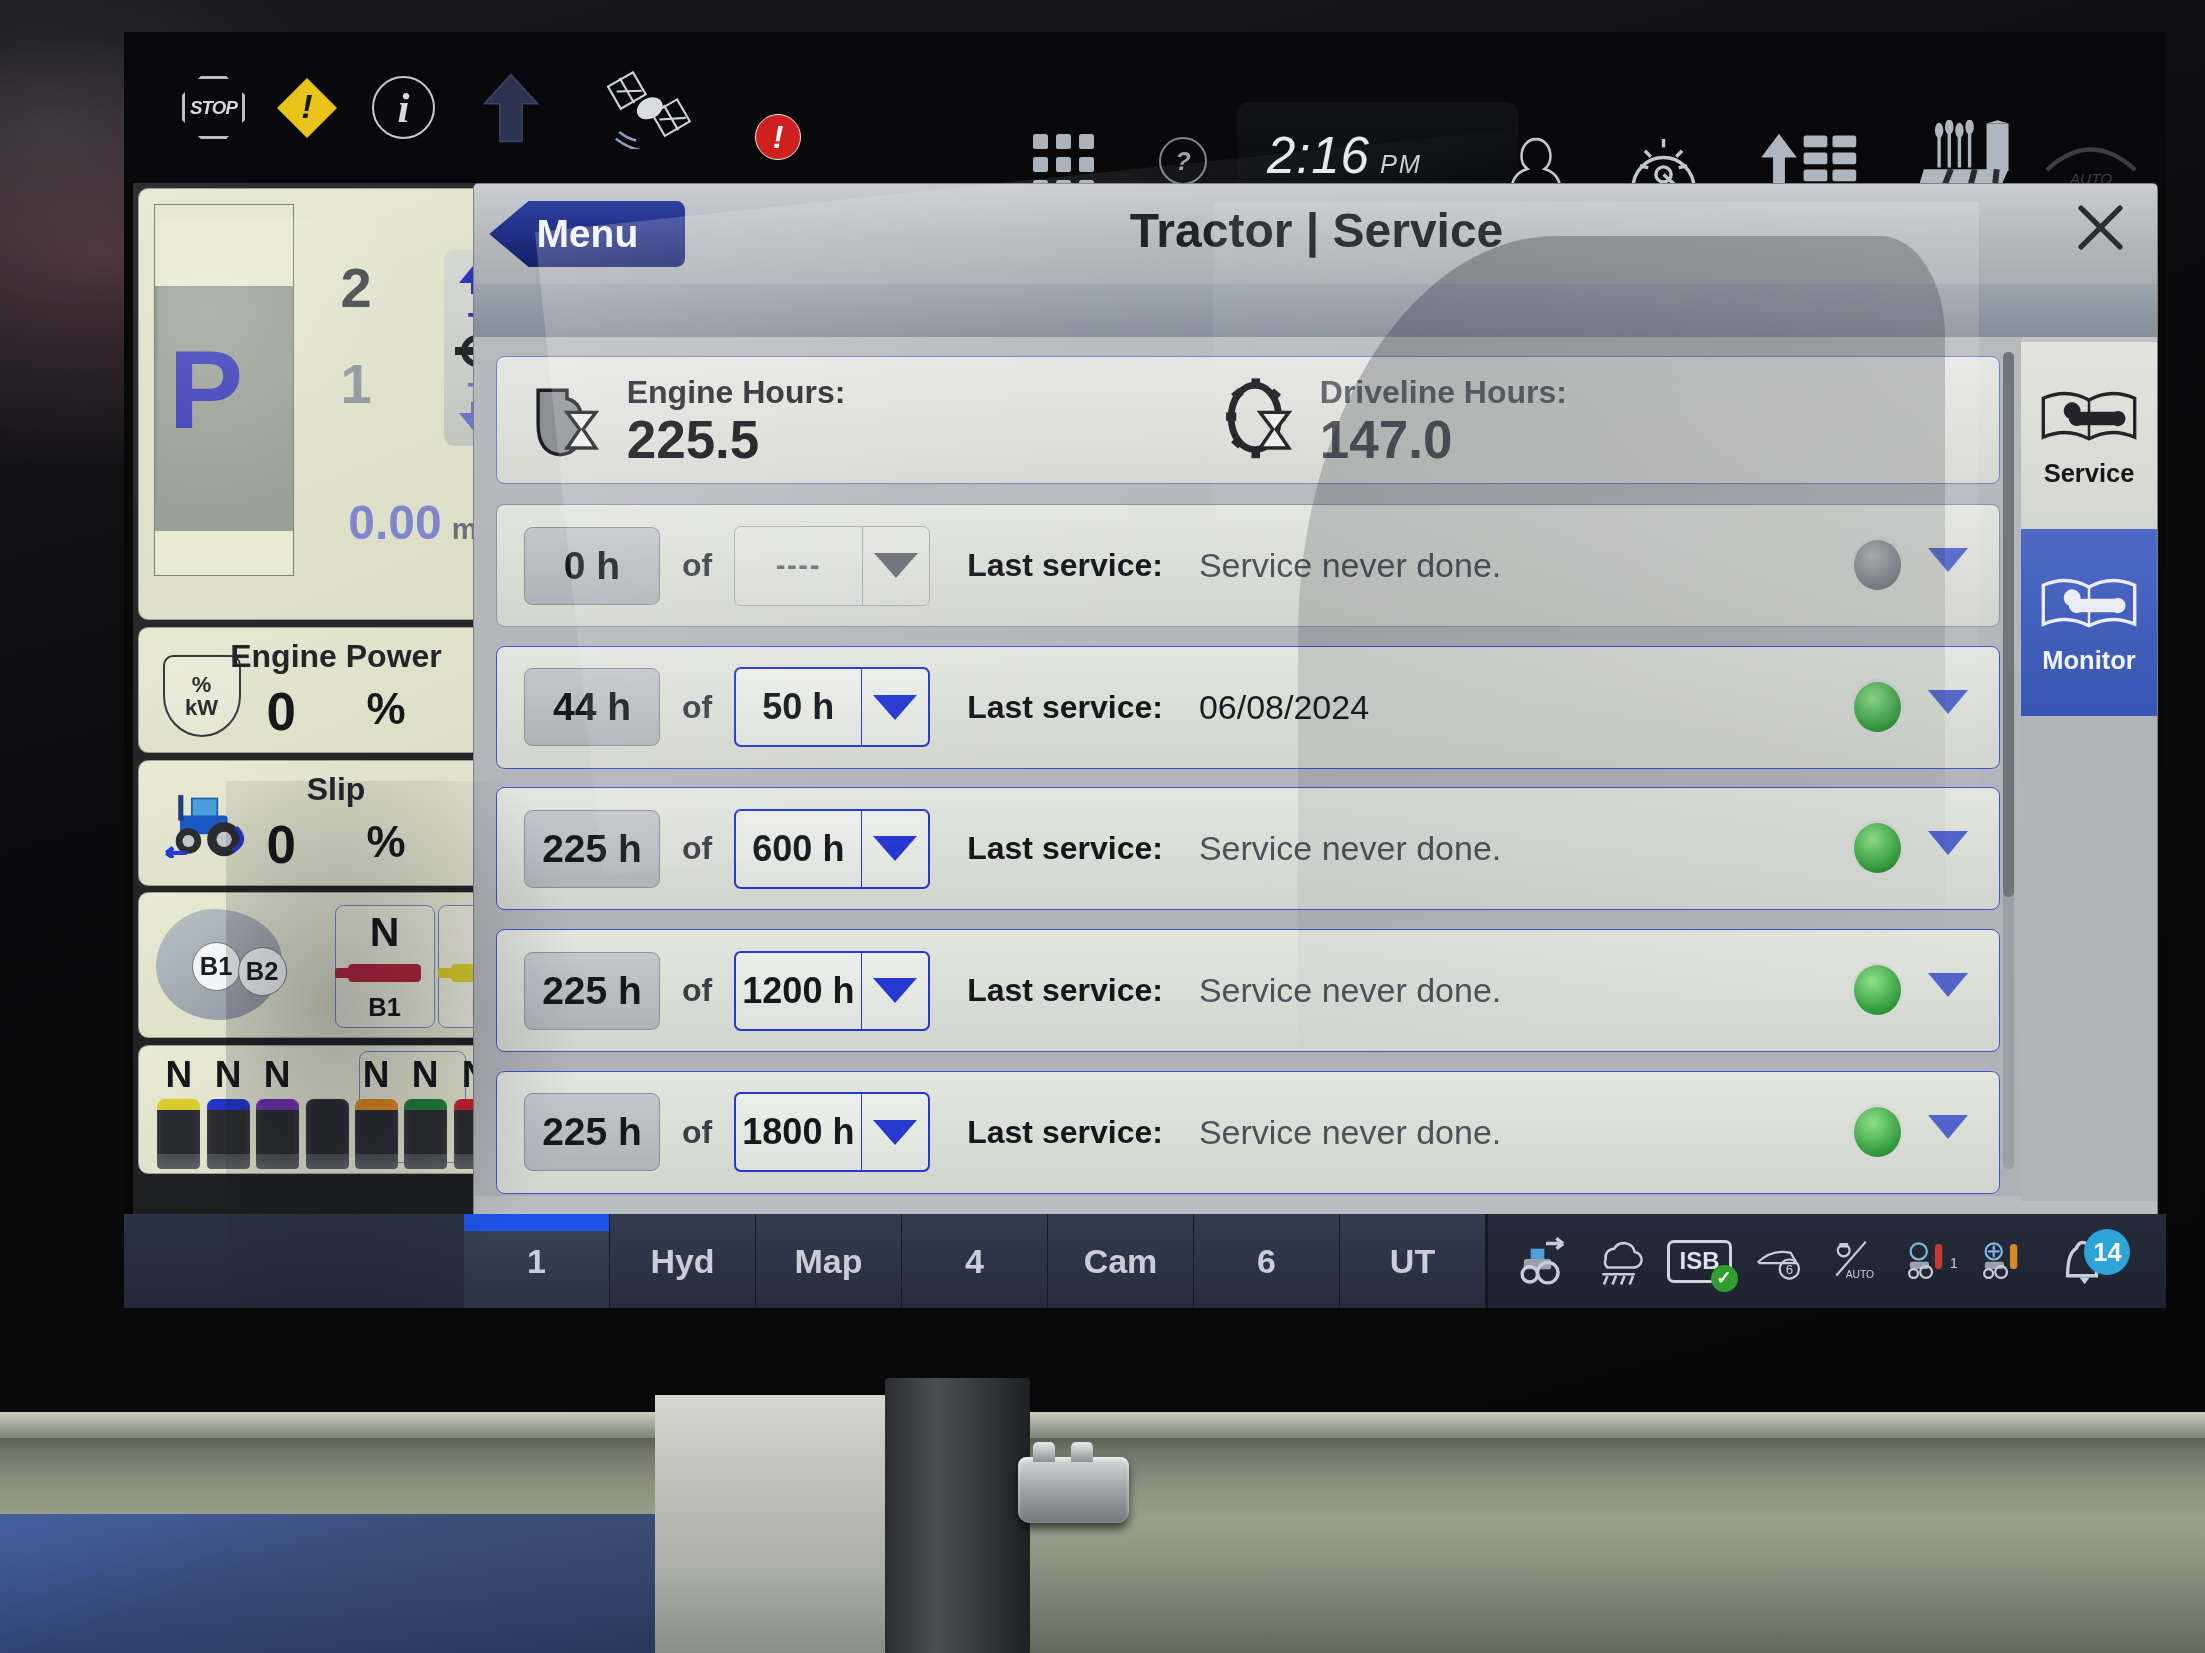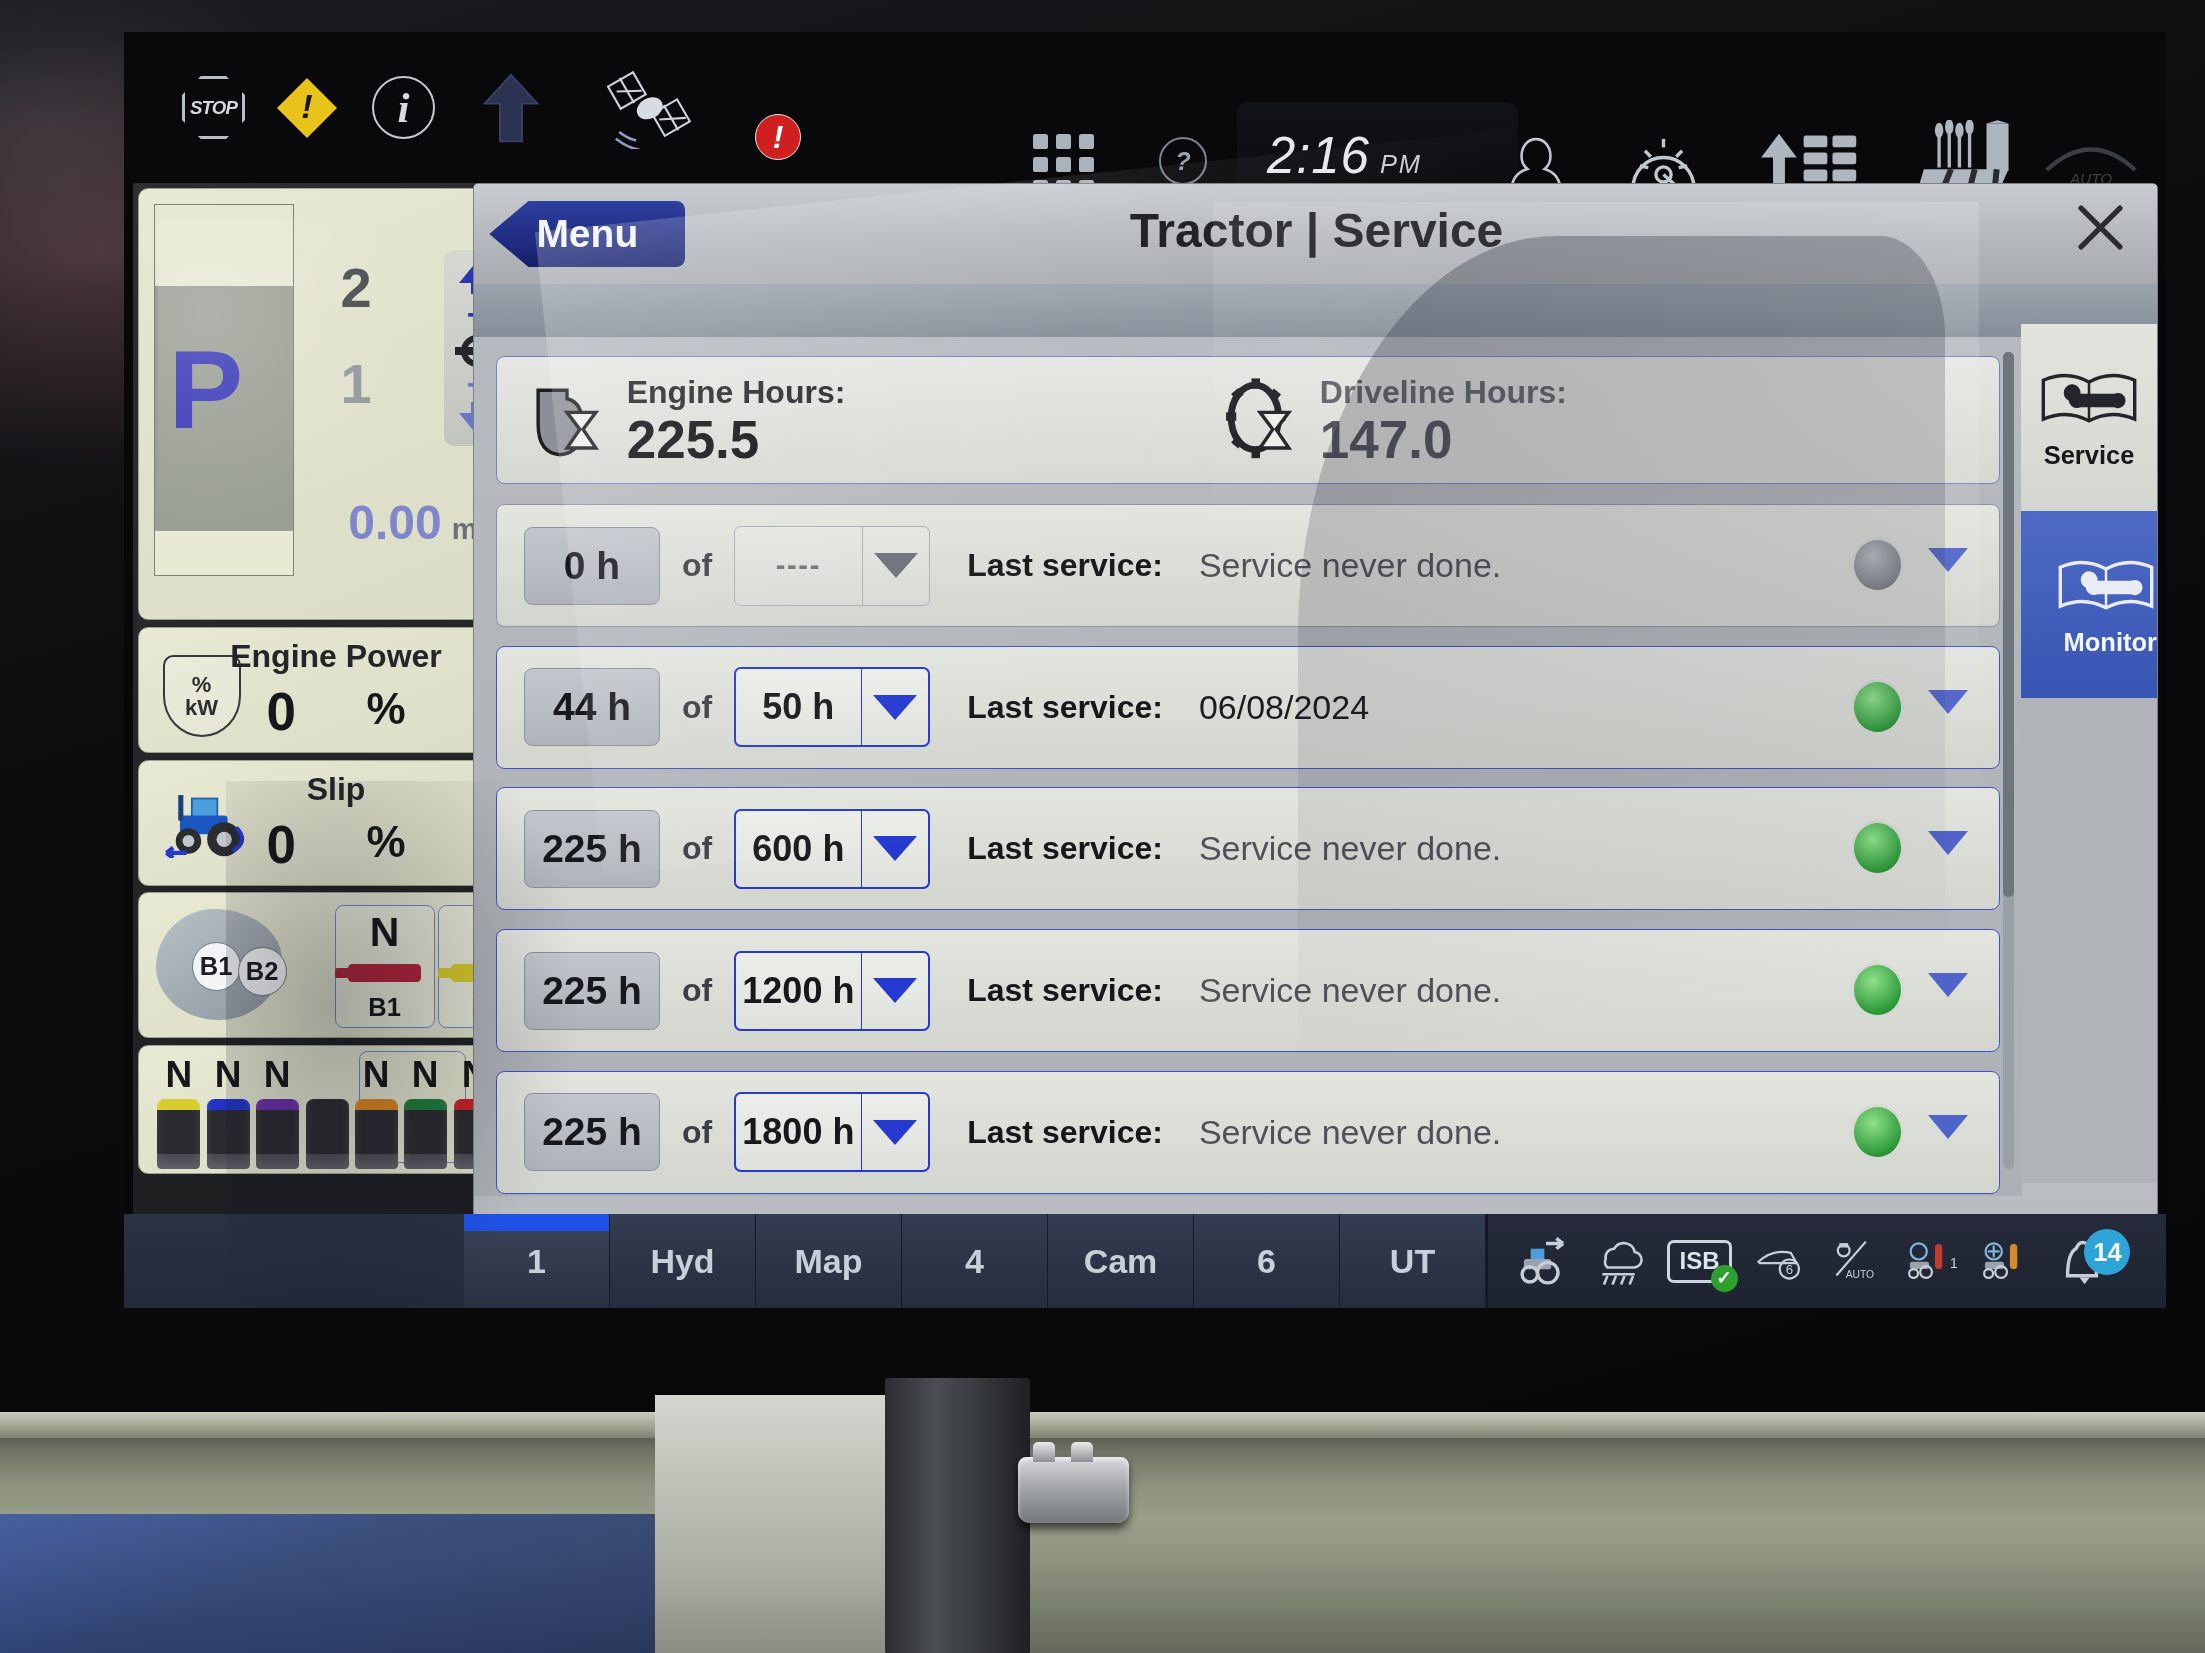--- a/index.html
+++ b/index.html
@@ -330,7 +330,7 @@
 
   
   #rail {
-    position:absolute; right:0; top:140px; width:136px; height:859px;
+    position:absolute; right:0; top:158px; width:136px; height:859px;
     background: #b0b4b8;
   }
   .rail-item {

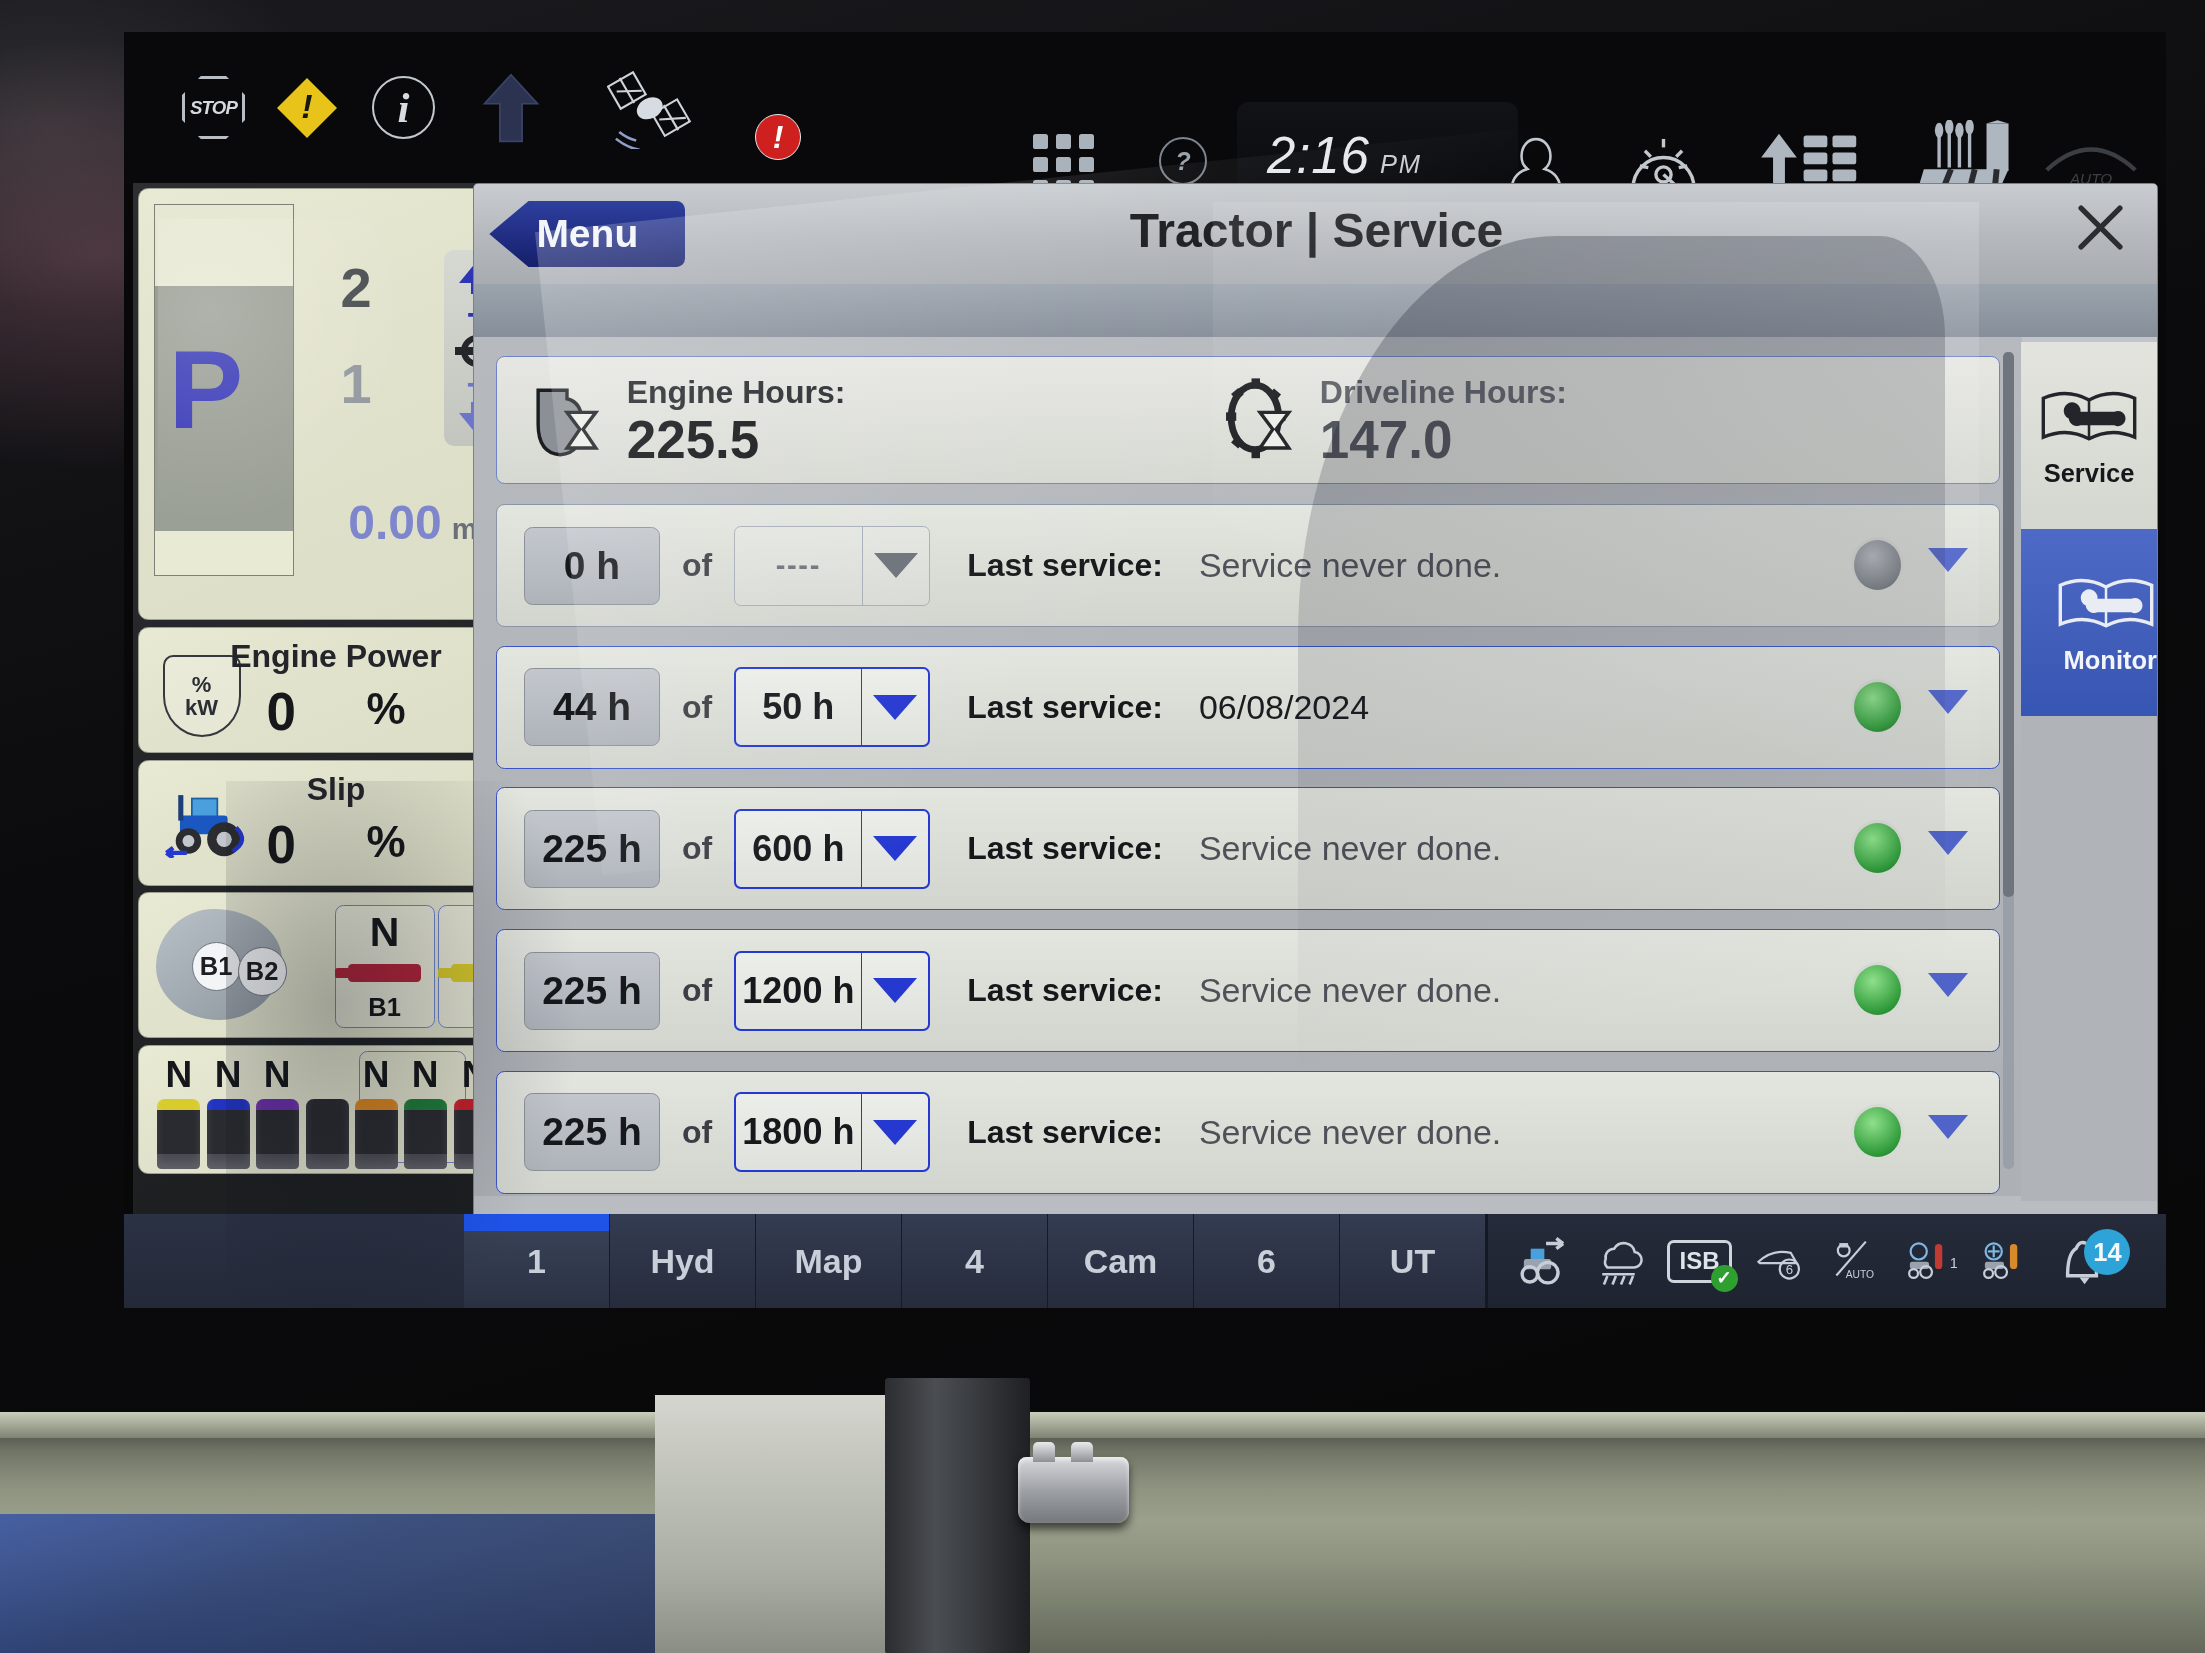--- a/index.html
+++ b/index.html
@@ -338,7 +338,7 @@
   }
   .rail-item.active { background: linear-gradient(180deg,#e3e4de,#d4d6d0); color:#15171a; }
   .rail-item.blue  { background: linear-gradient(180deg,#4a66c2,#3350ad); color:#f3f5f9; }
-  .rail-item.blue2 { background: linear-gradient(180deg,#4e6ac6,#3755b2); color:#f3f5f9;align-items:flex-end; }
+  .rail-item.blue2 { background: linear-gradient(180deg,#4e6ac6,#3755b2); color:#f3f5f9; }
   .rail-label { font-size:25.5px; font-weight:bold; }
   .rail-icon { width: 102px; height: 66px; }
   .rail-tri { width:0;height:0;border-left:48px solid transparent;border-right:48px solid transparent;border-top:56px solid #e4e5df; }

